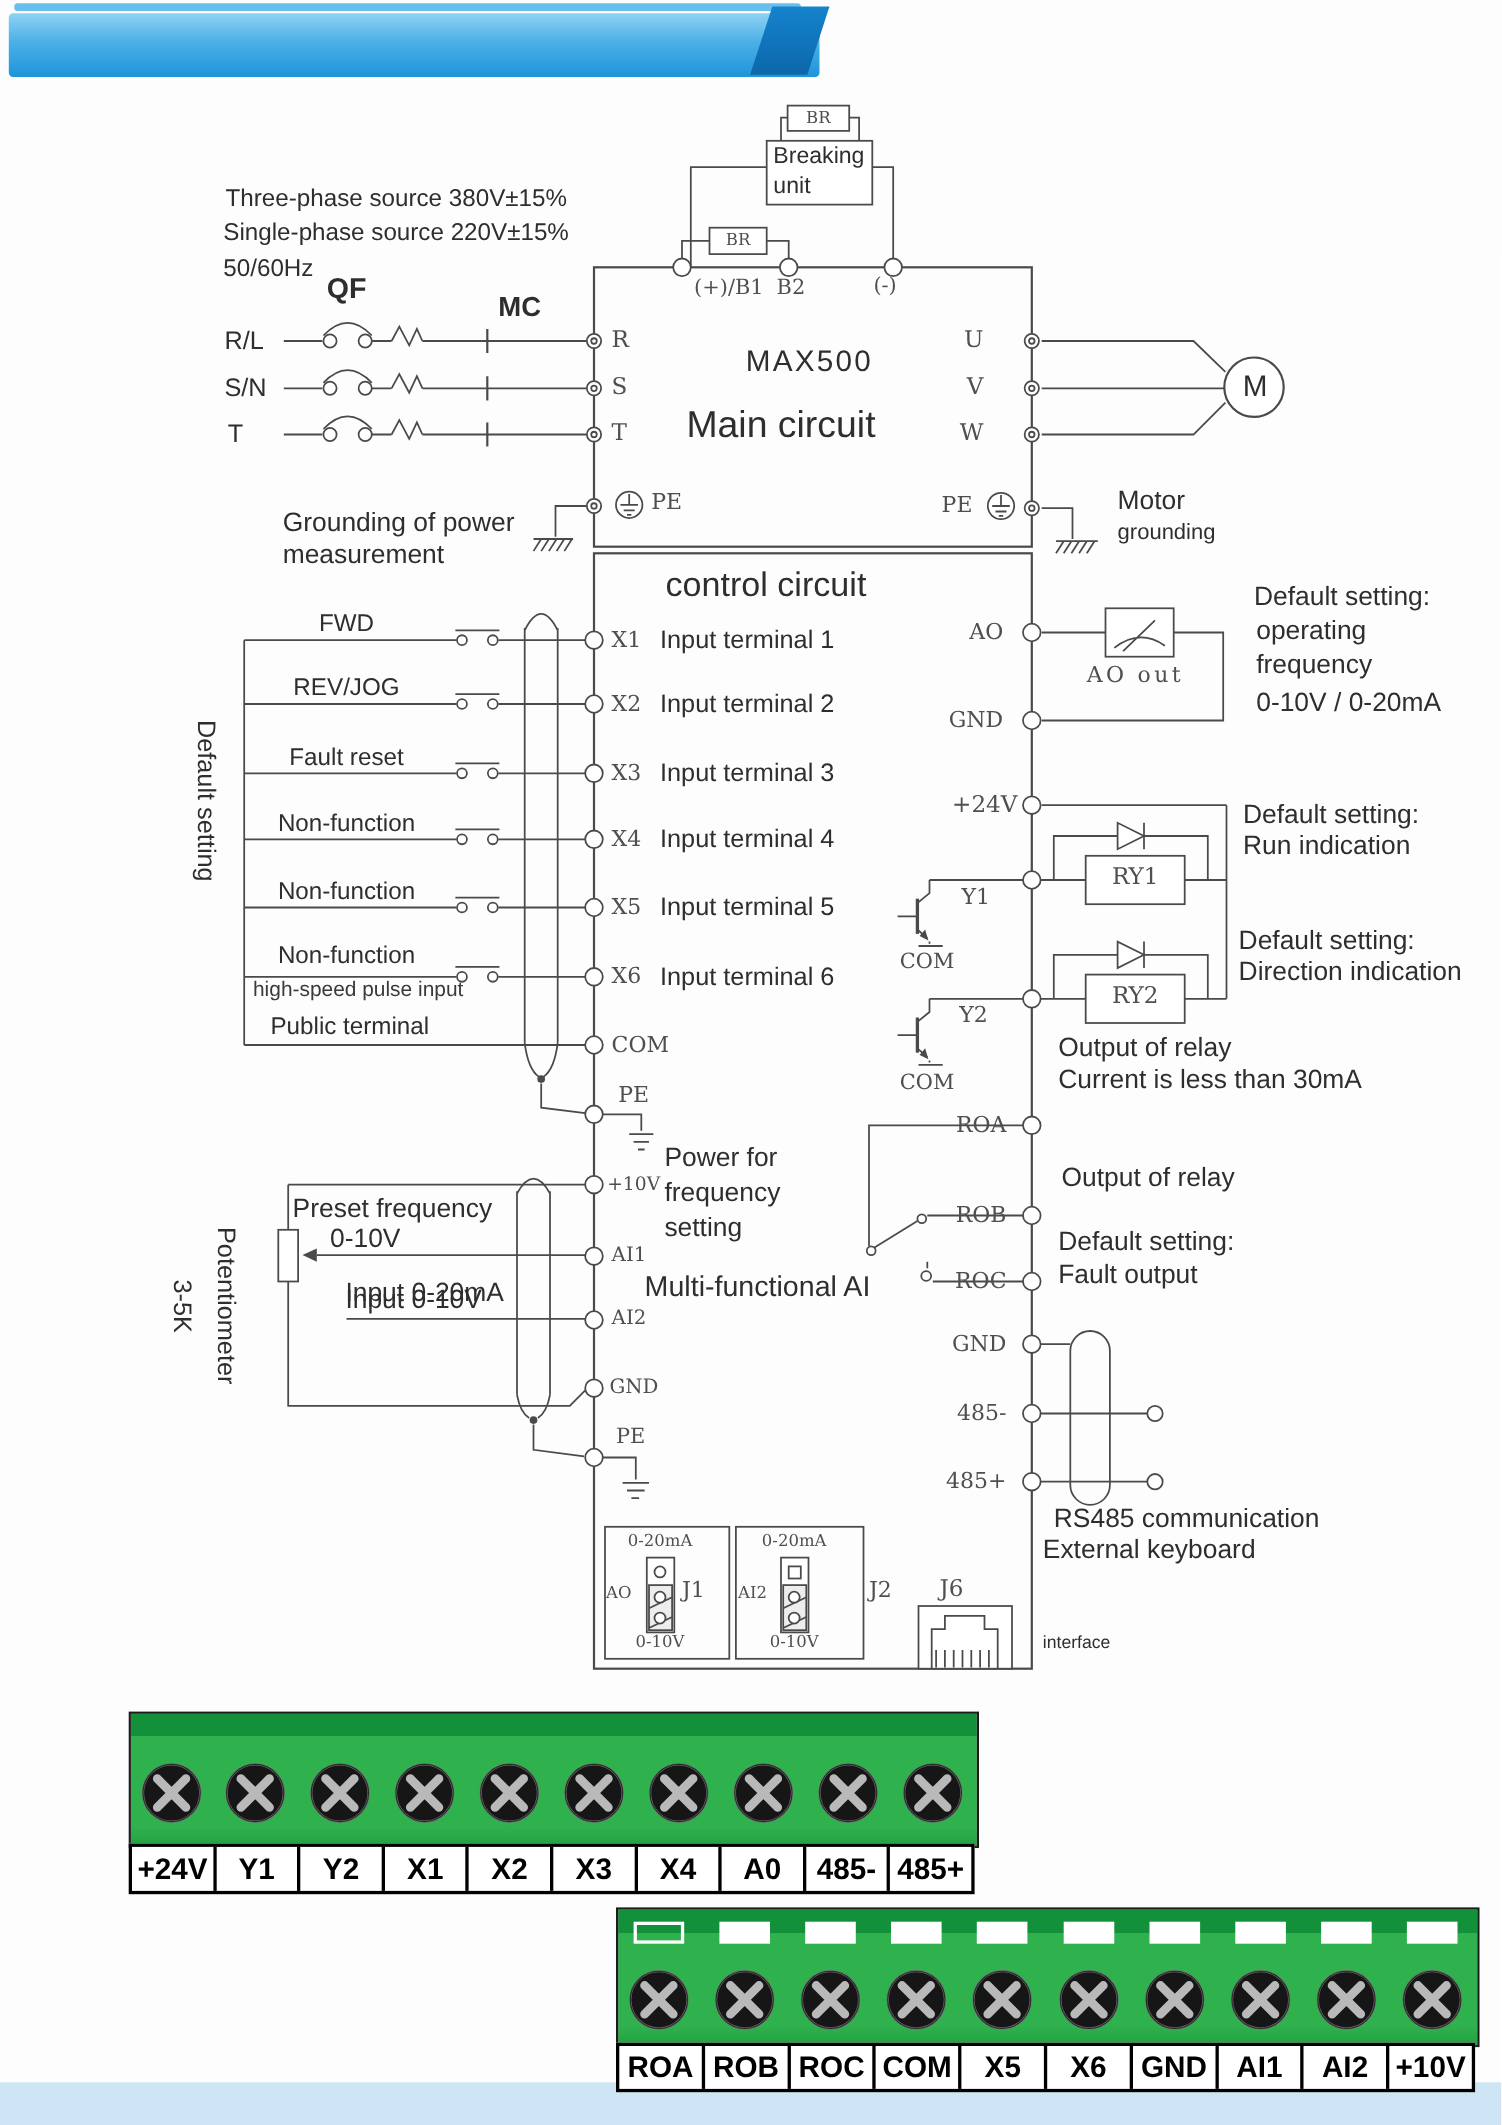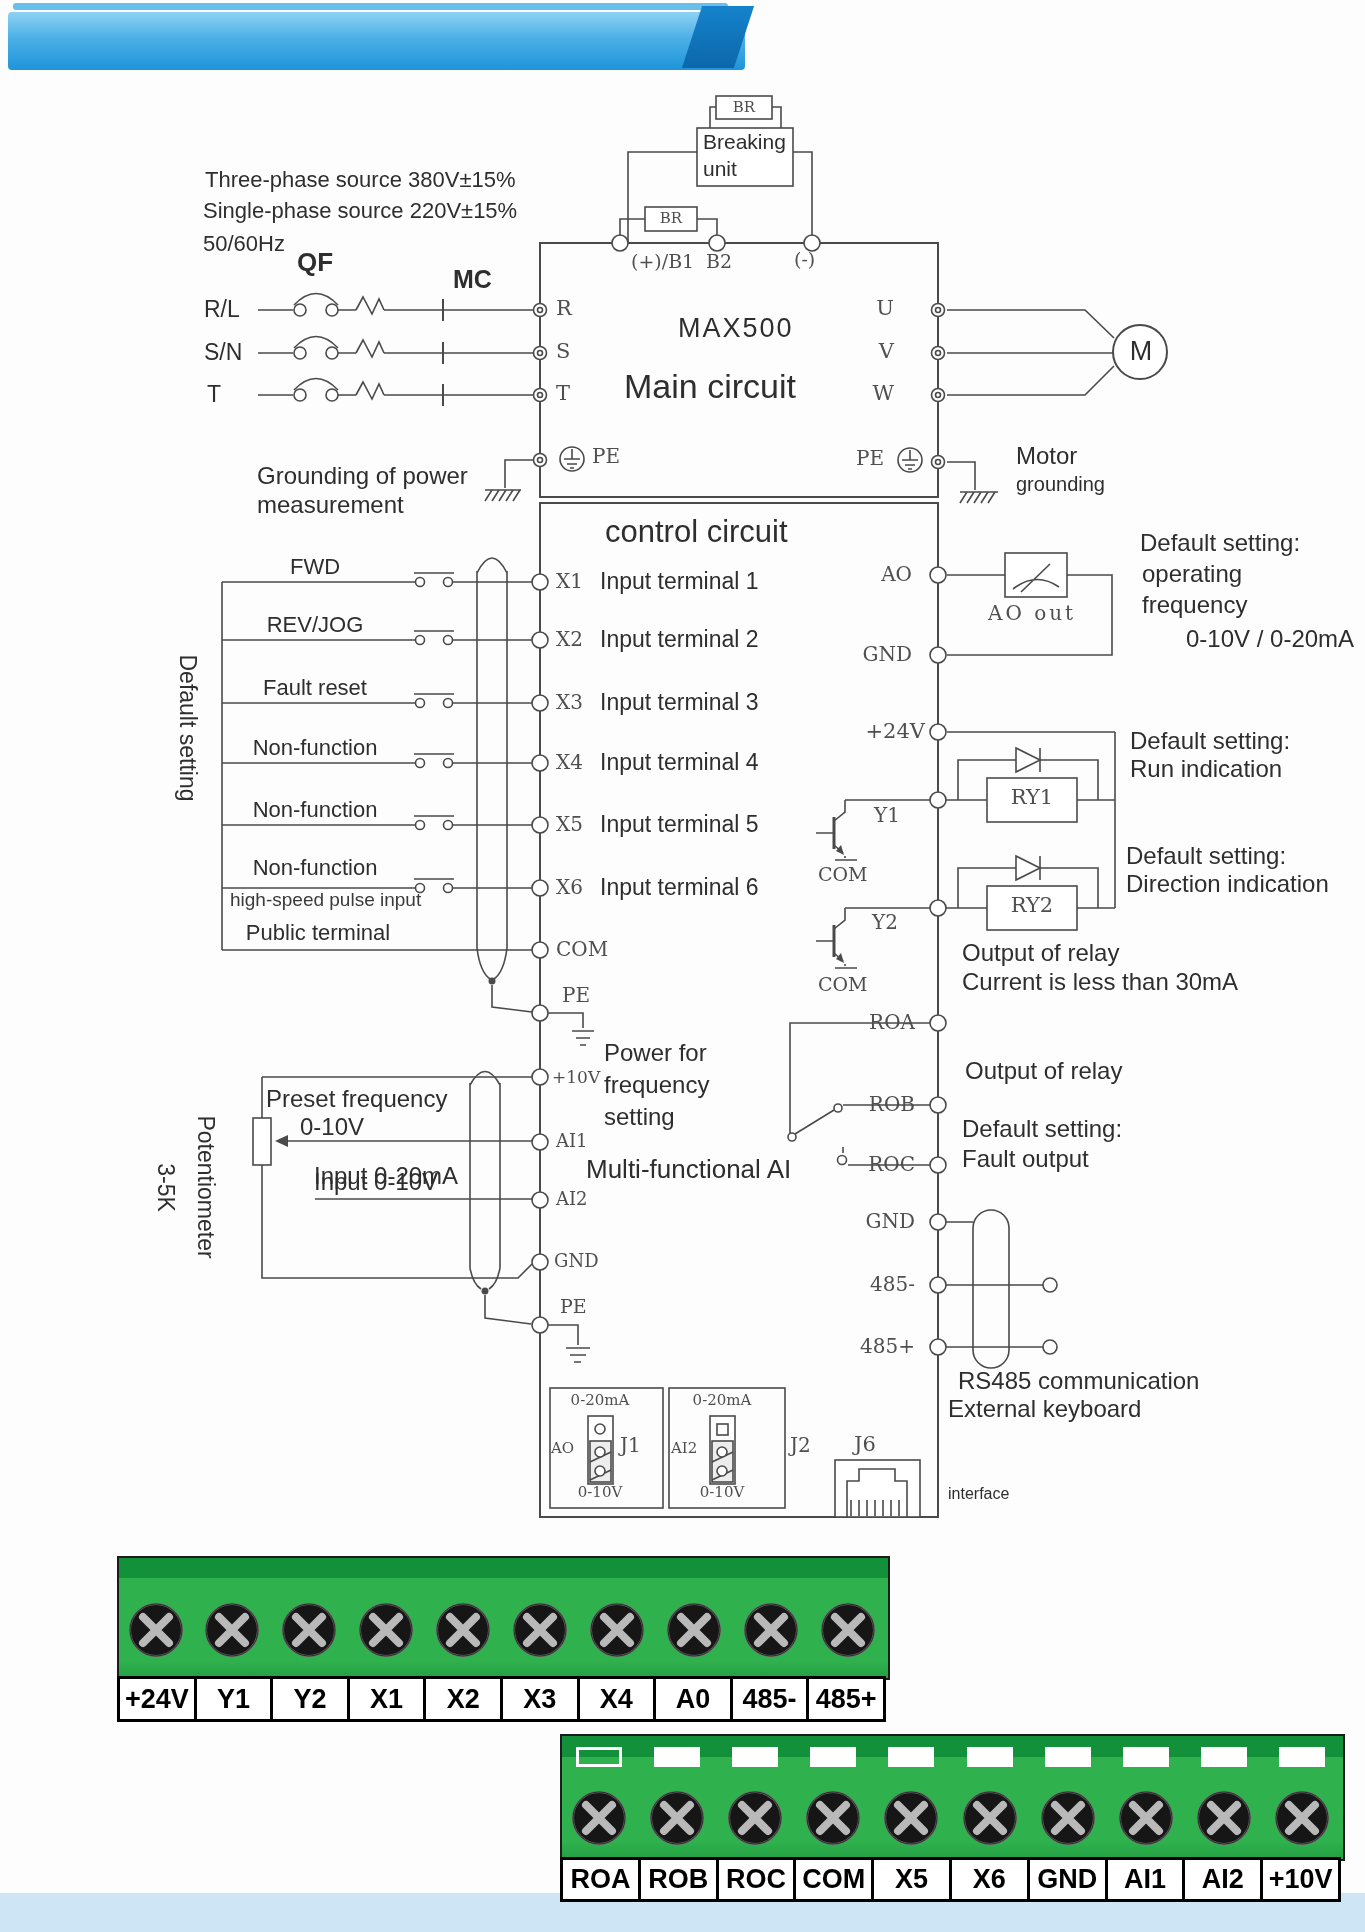--- a/index.html
+++ b/index.html
@@ -432,7 +432,7 @@
   <div class="t txt" style="left:1140px;top:530px;font-size:24px;">Default setting:</div>
   <div class="t txt" style="left:1142px;top:561px;font-size:24px;">operating</div>
   <div class="t txt" style="left:1142px;top:592px;font-size:24px;">frequency</div>
-  <div class="t txt" style="left:1142px;top:626px;font-size:24px;margin-left:44px;">0-10V / 0-20mA</div>
+  <div class="t txt" style="left:1142px;top:626px;font-size:24px;">0-10V / 0-20mA</div>
   <div class="t txt cad" style="left:832px;top:720px;width:93px;text-align:right;font-size:21px;">+24V</div>
   <div class="t txt" style="left:1130px;top:728px;font-size:24px;">Default setting:</div>
   <div class="t txt" style="left:1130px;top:756px;font-size:24px;">Run indication</div>

